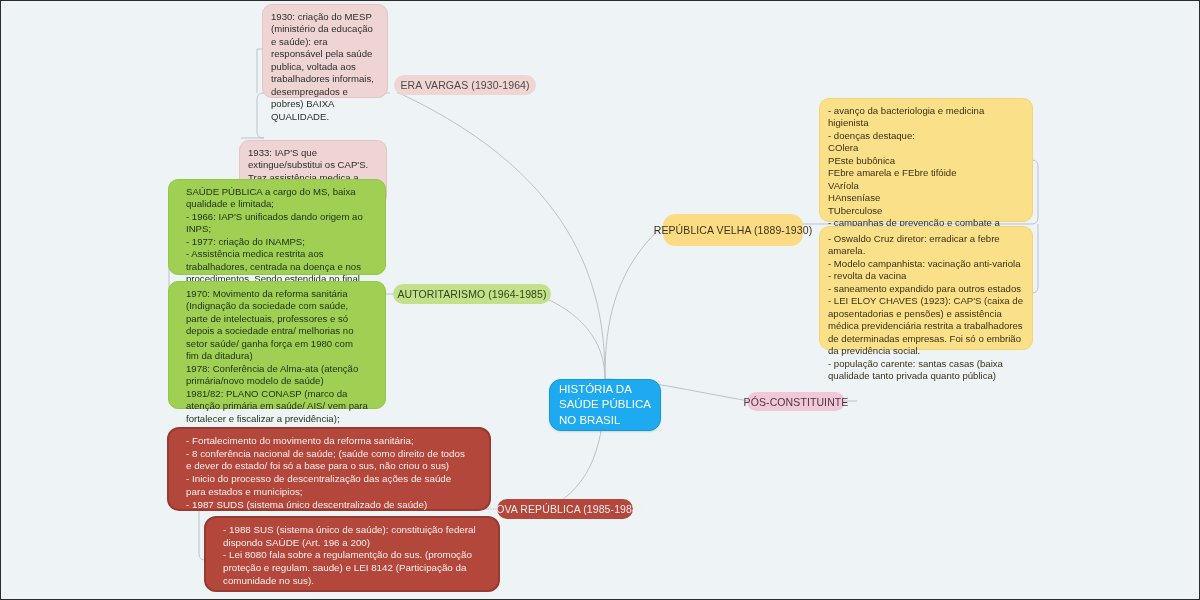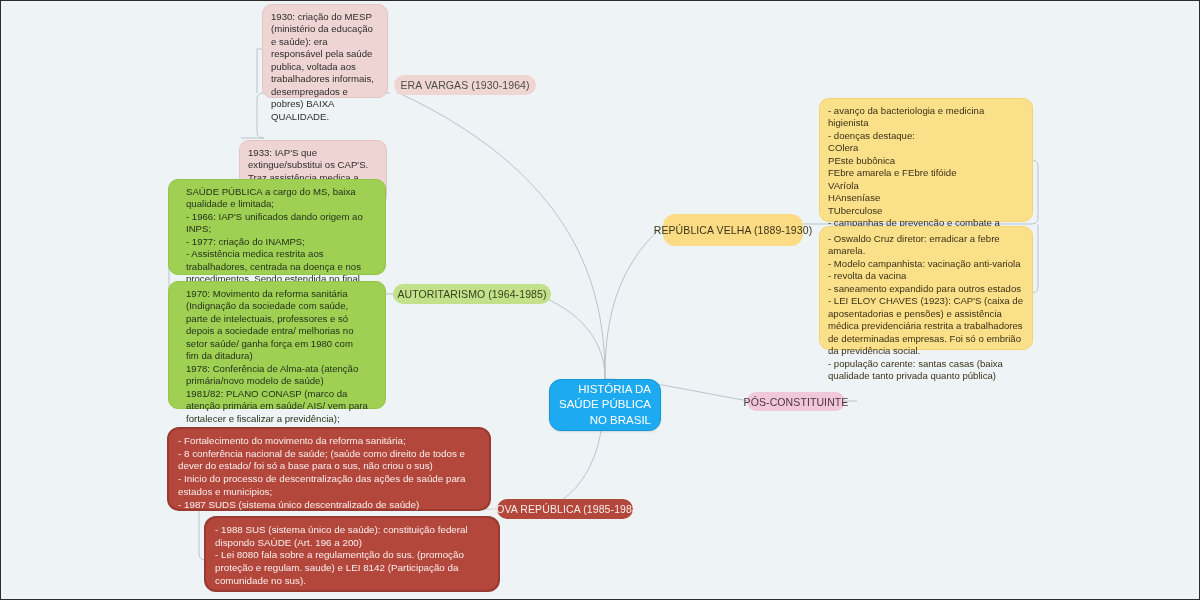--- a/index.html
+++ b/index.html
@@ -41,7 +41,7 @@
     border-radius:12px;
     color:#ffffff;
     font-size:11.5px;
-    text-align:right;
+    text-align:left;
     display:flex;align-items:center;justify-content:center;
     line-height:1.35;
     box-shadow:0 1px 2px rgba(0,0,0,.12);

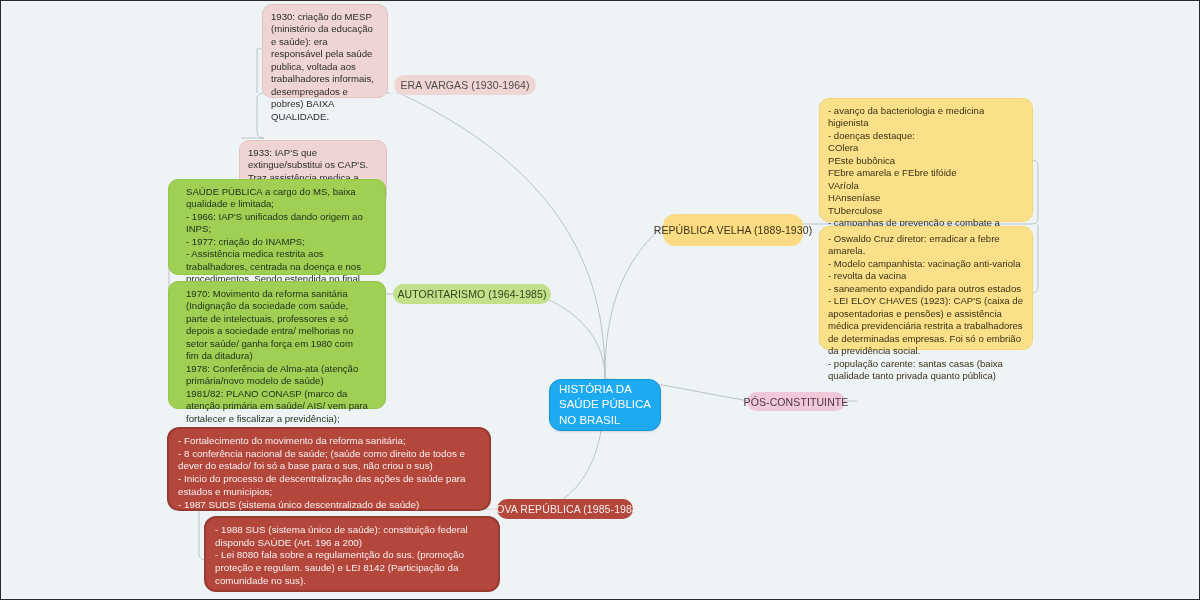--- a/index.html
+++ b/index.html
@@ -57,7 +57,7 @@
   .yellow-leaf{background:#fbe08a;border:1px solid #f3d475;color:#3b3118;font-size:9.6px;padding:6px 8px;}
   .yellow-label{background:#fbdc84;color:#3e3518;}
 
-  .red-leaf{background:#b4473c;border:2px solid #993a31;color:#f7efee;font-size:9.8px;padding:6px 9px;border-radius:12px;}
+  .red-leaf{background:#b4473c;border:2px solid #993a31;color:#f7efee;font-size:9.8px;padding:6px 17px;border-radius:12px;}
   .red-label{background:#b4473c;color:#f6ece9;}
 
   .violet-leaf{background:#e3c6e0;border:2px solid #6e63c8;color:#22234a;font-size:9.6px;padding:6px 8px;border-radius:10px;font-weight:bold;}

